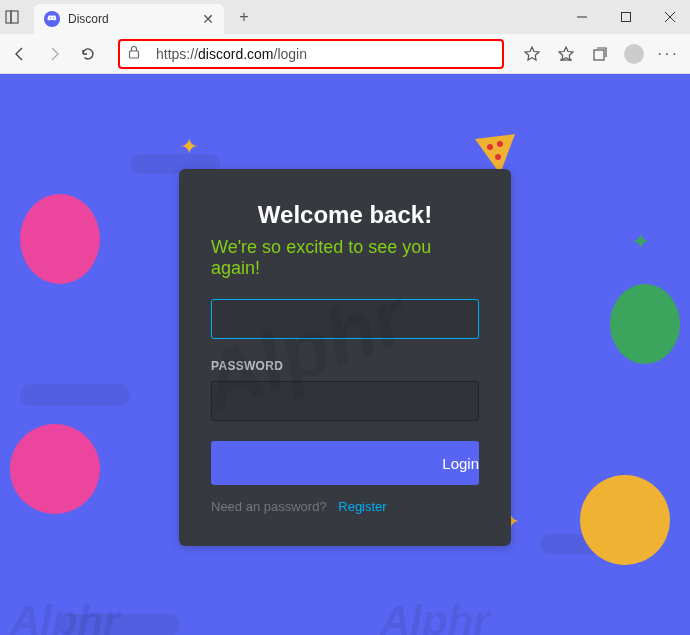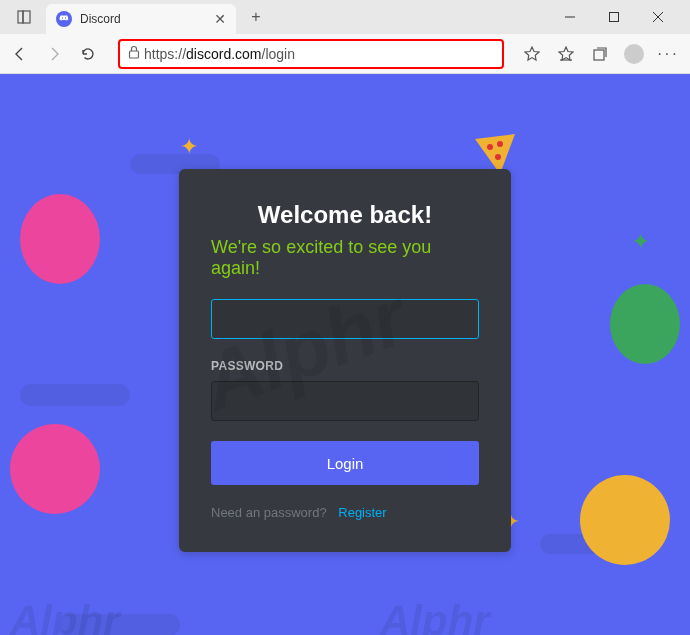--- a/index.html
+++ b/index.html
@@ -16,7 +16,7 @@
       background: #e8e8e8;
       display: flex;
       align-items: center;
-      padding: 0 12px;
+      padding: 0 0;
     }
     .tab-strip {
       display: flex;

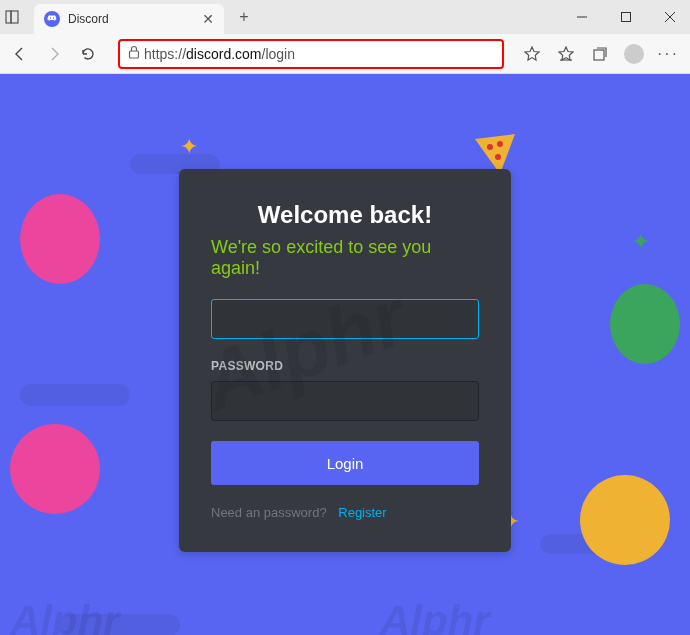--- a/index.html
+++ b/index.html
@@ -93,7 +93,7 @@
       display: flex;
       align-items: center;
       padding: 0 8px;
-      gap: 4px;
+      gap: 16px;
       margin-right: 8px;
       margin-left: 8px;
     }

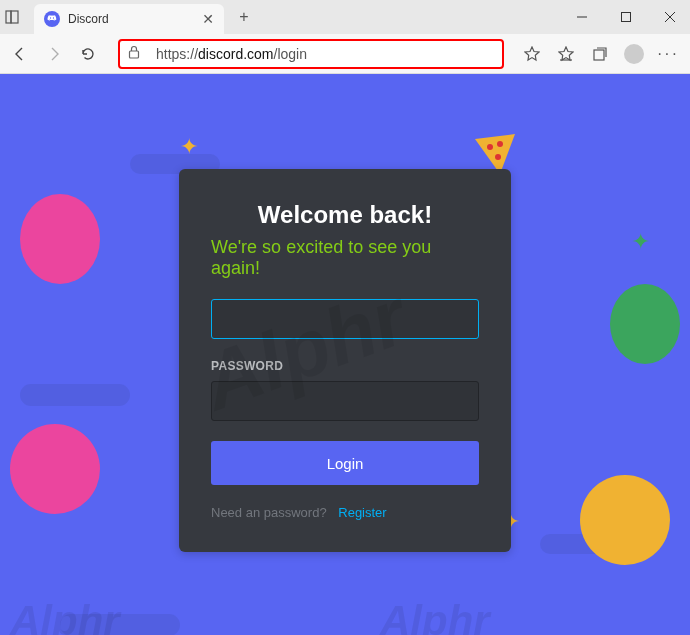--- a/index.html
+++ b/index.html
@@ -185,7 +185,8 @@
       font-size: 15px;
       font-weight: 500;
       cursor: pointer;
-      margin-bottom: 20px;
+      margin-bottom: 14px;
+      text-align: right;
     }
     .register-row {
       color: #72767d;

